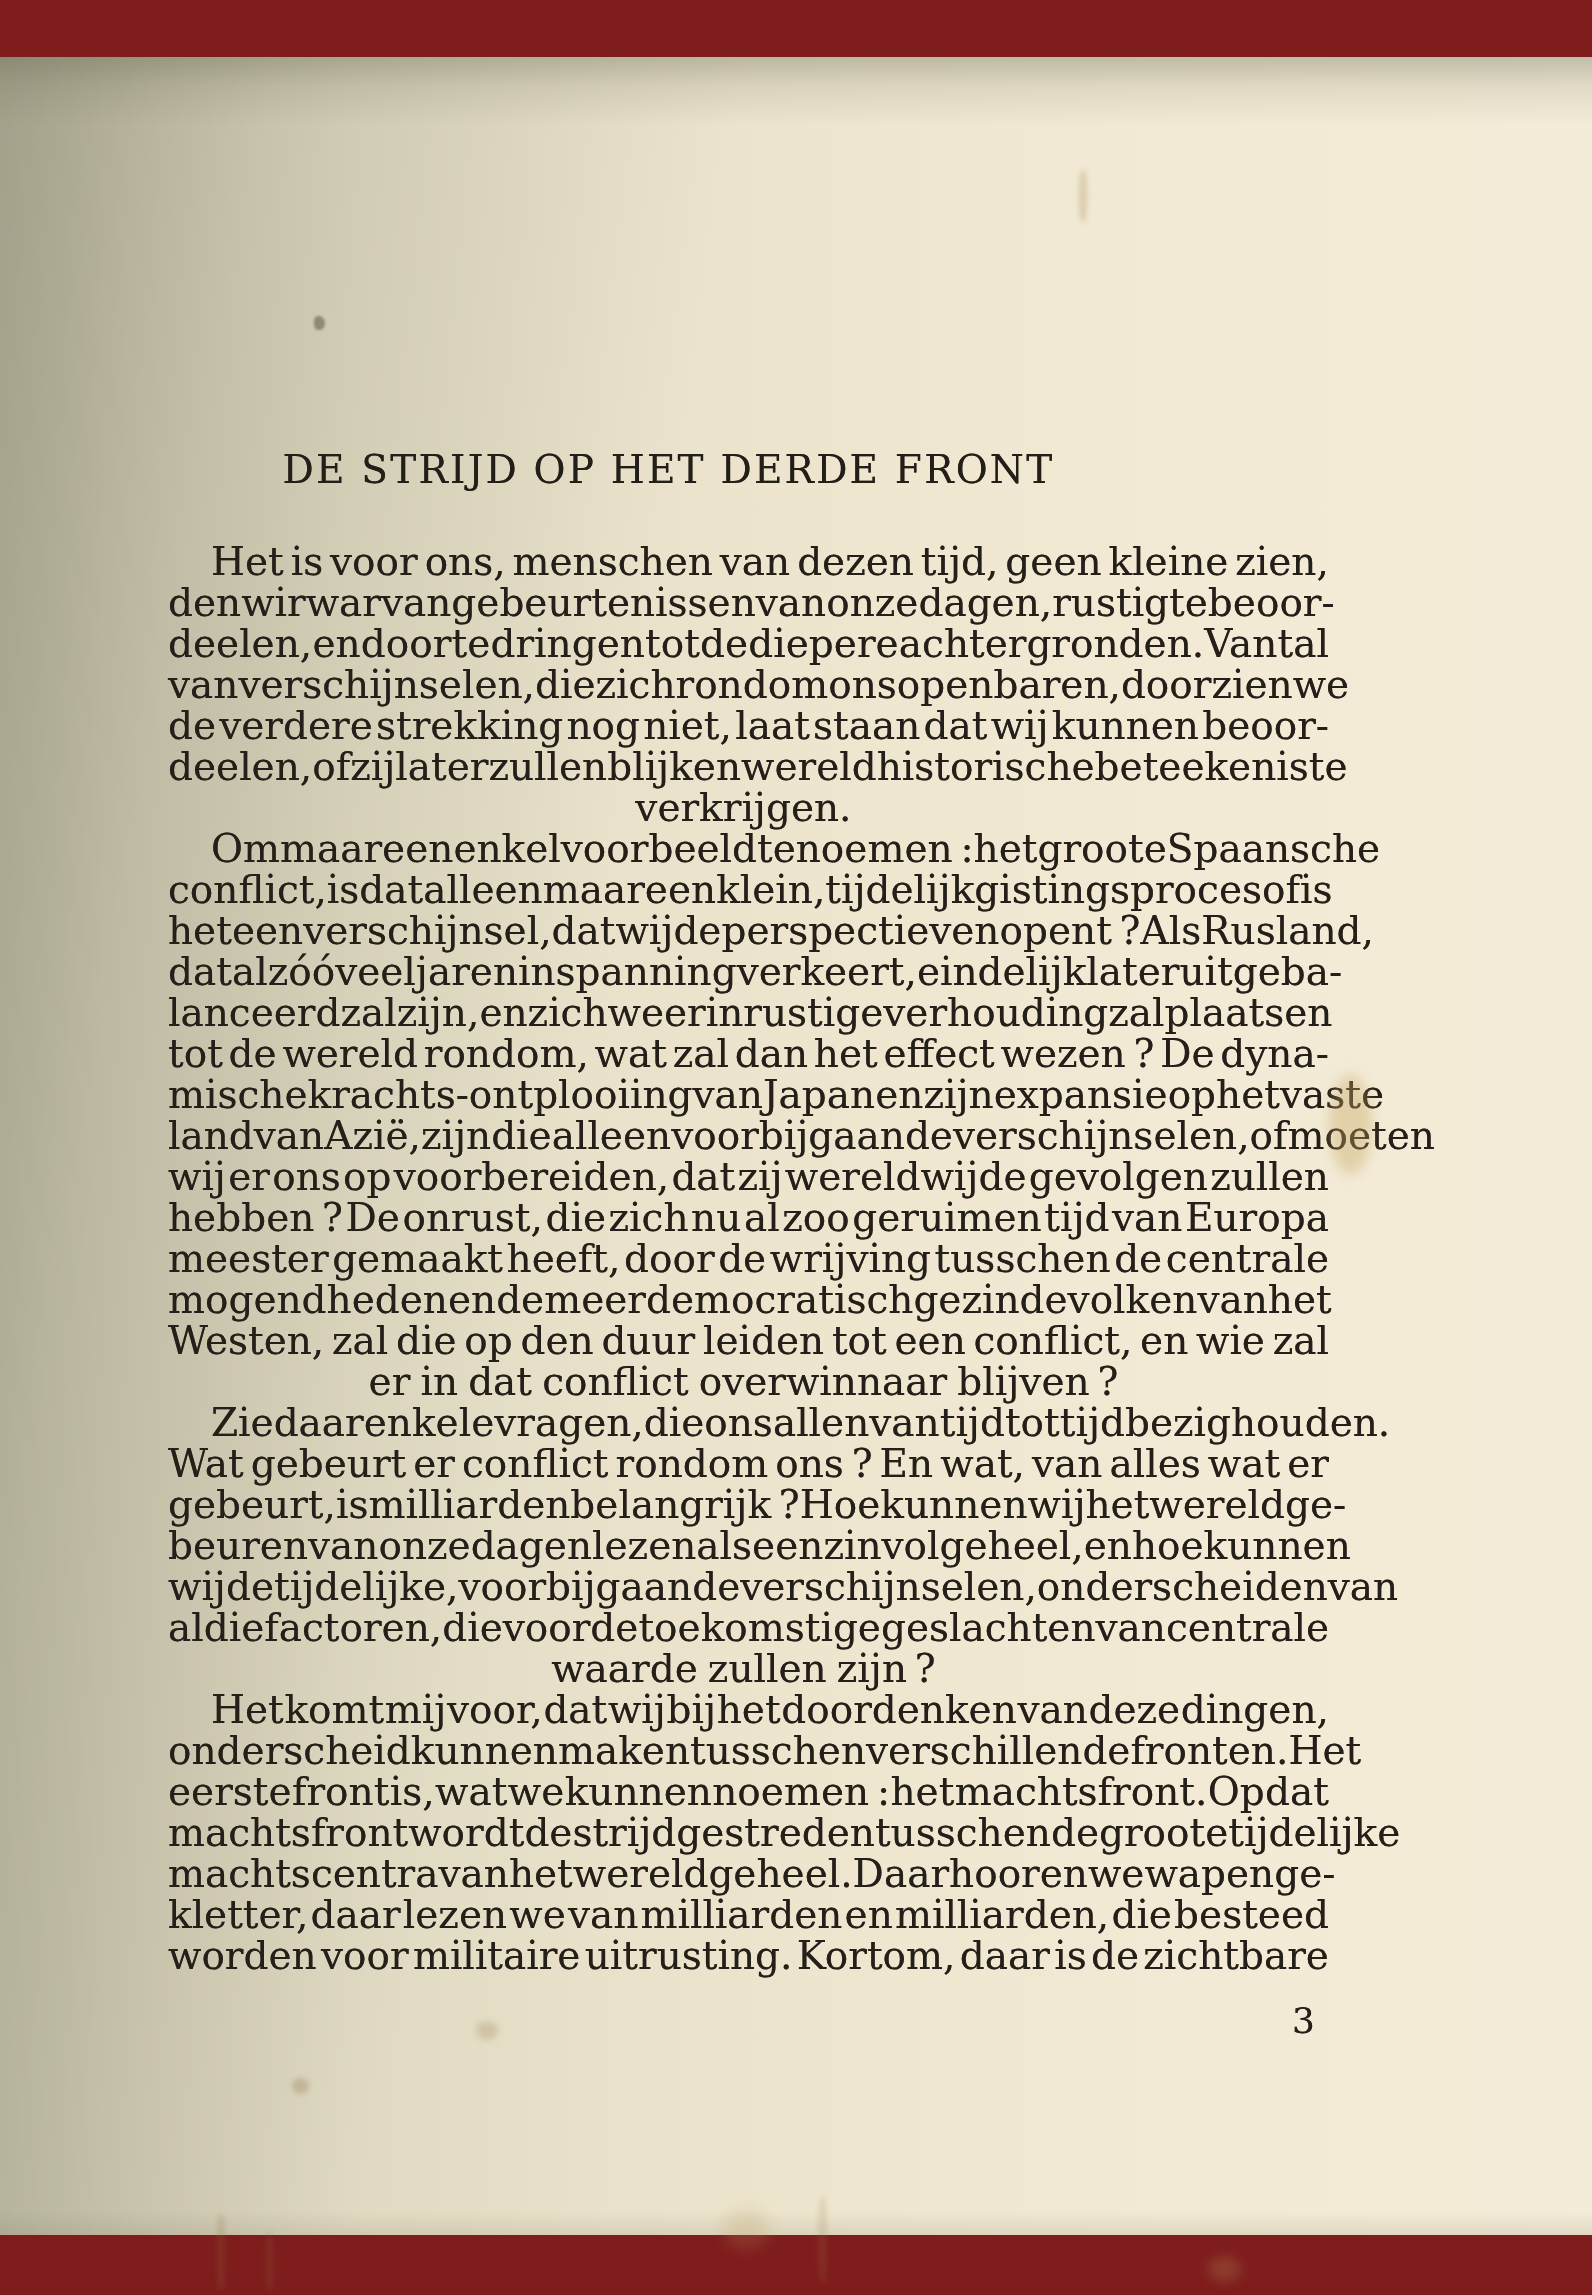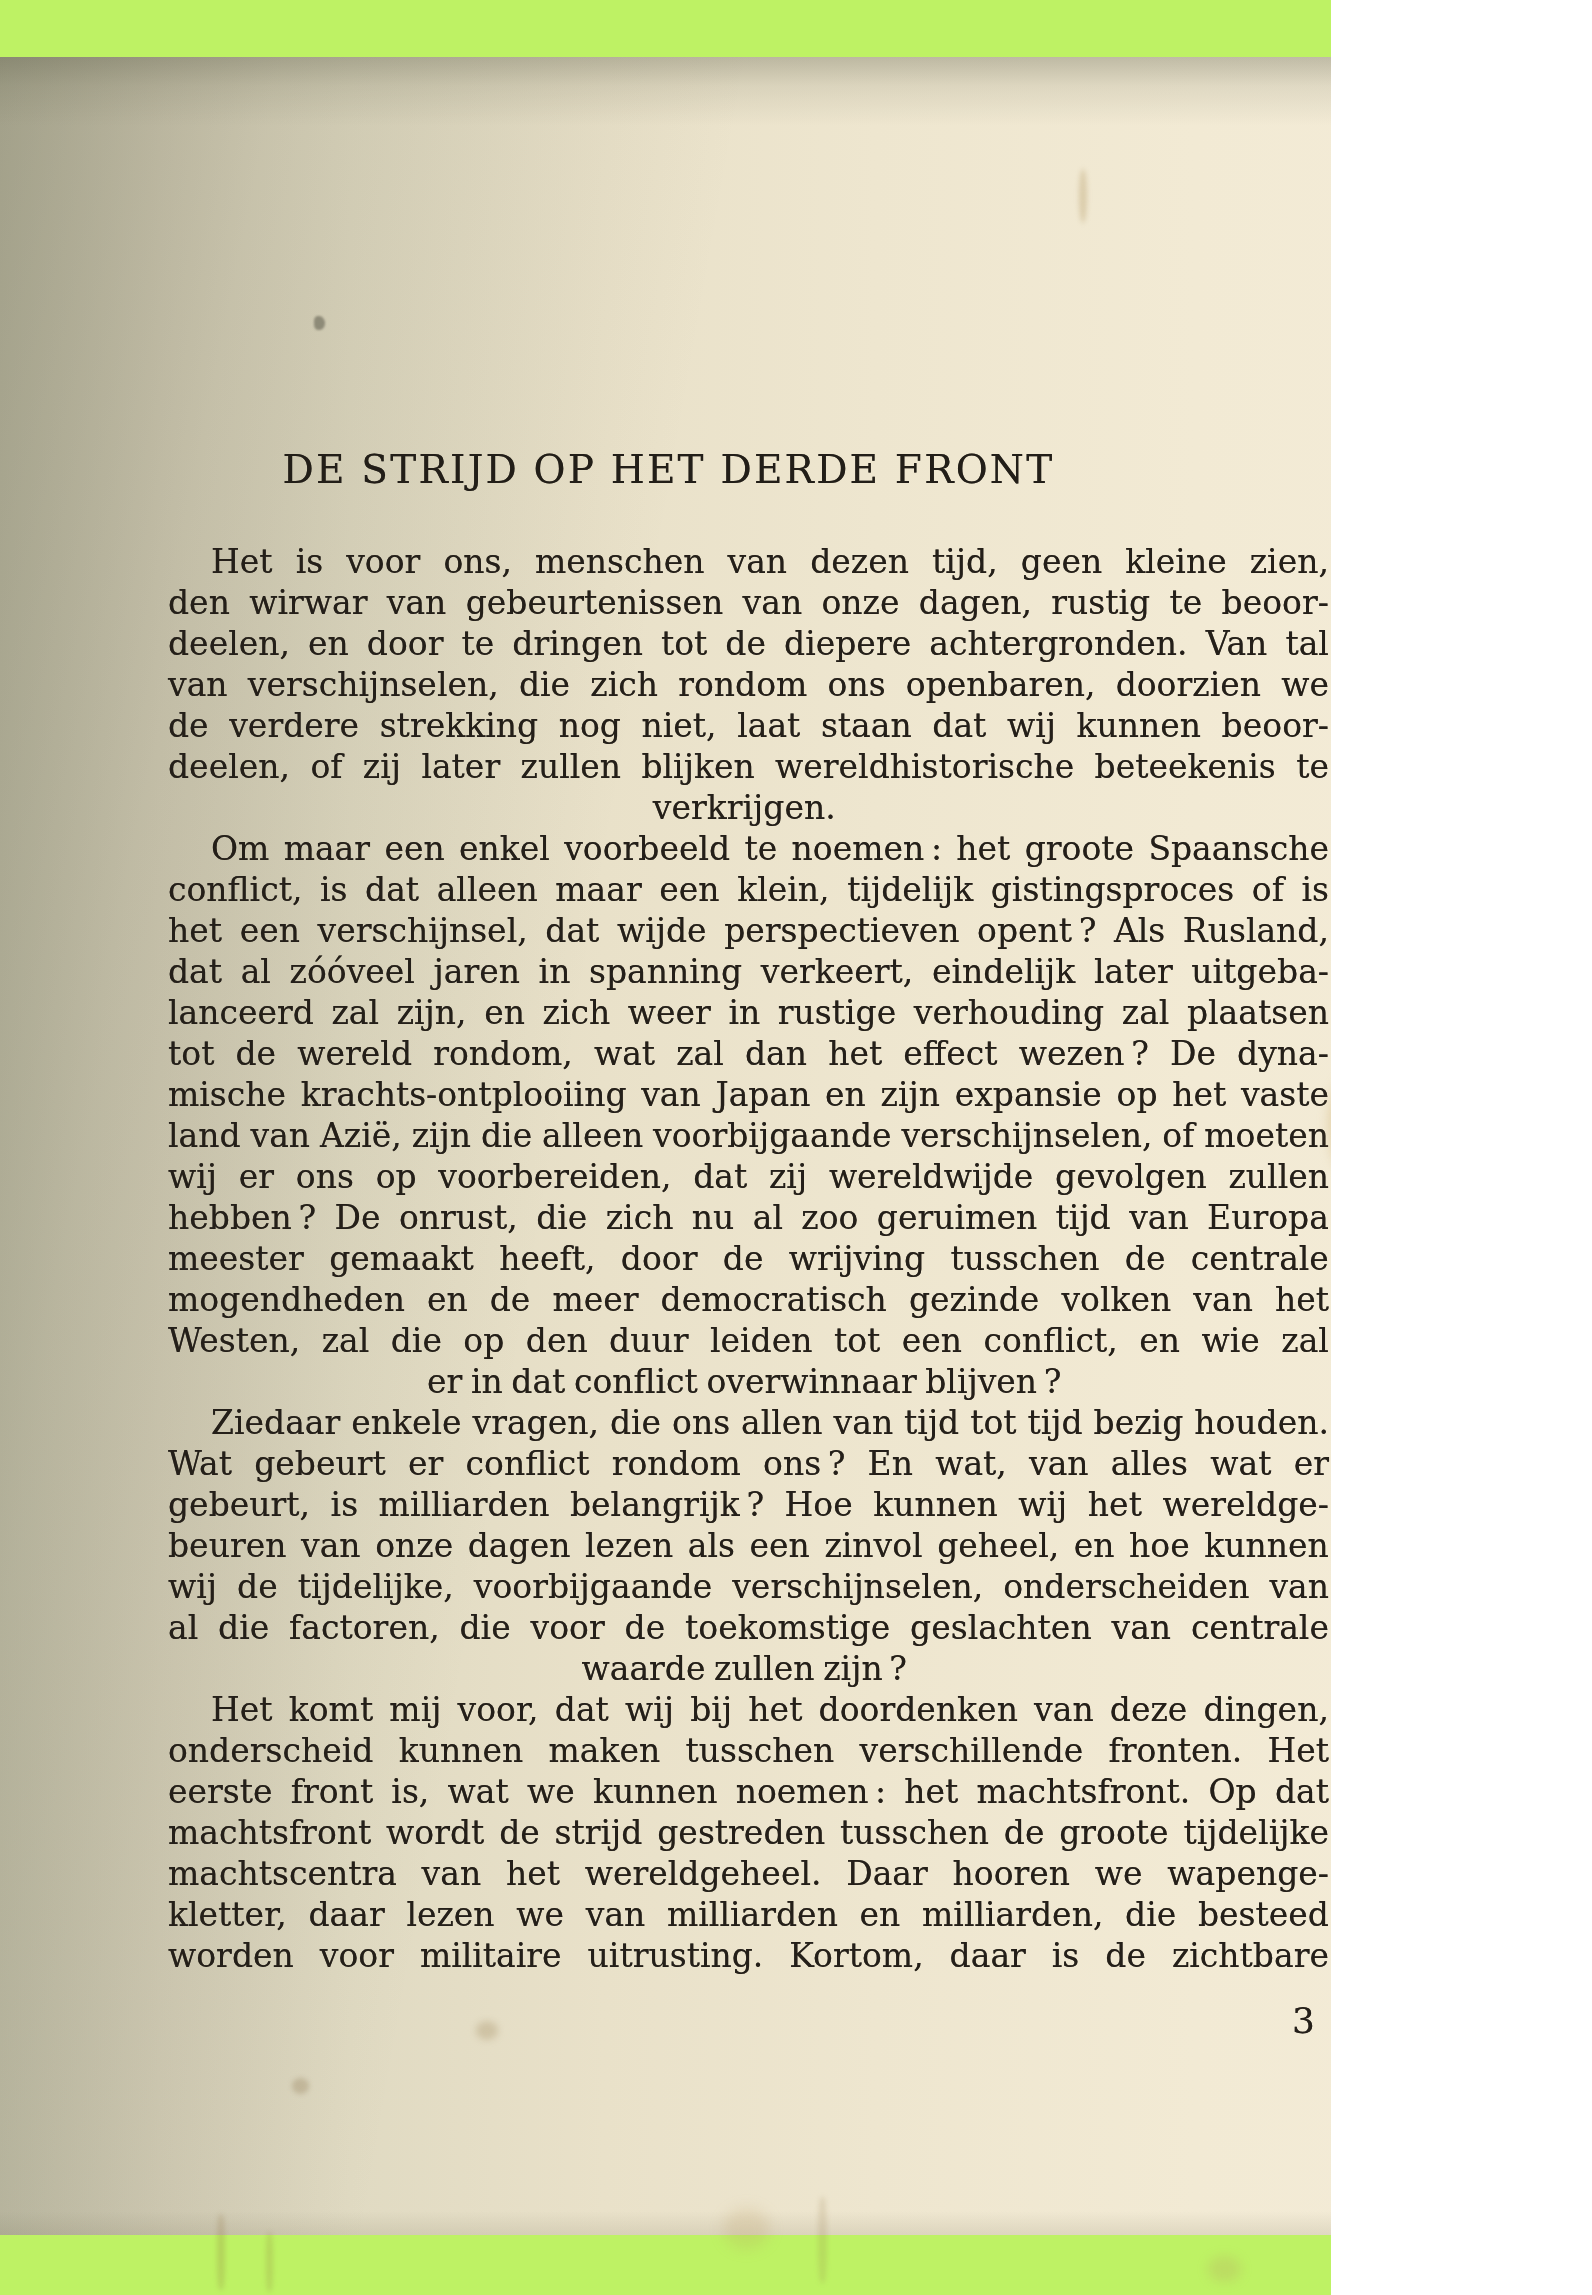--- a/index.html
+++ b/index.html
@@ -4,8 +4,8 @@
 <style>
   html,body{margin:0;padding:0;background:#ffffff;}
   #root{
-    position:relative;width:1331px;height:2295px;overflow:hidden;
-    background:#bef264;
+    position:relative;width:1592px;height:2295px;overflow:hidden;
+    background:#7f1d1d;
     font-family:"DejaVu Serif", "Liberation Serif", serif;
   }
   

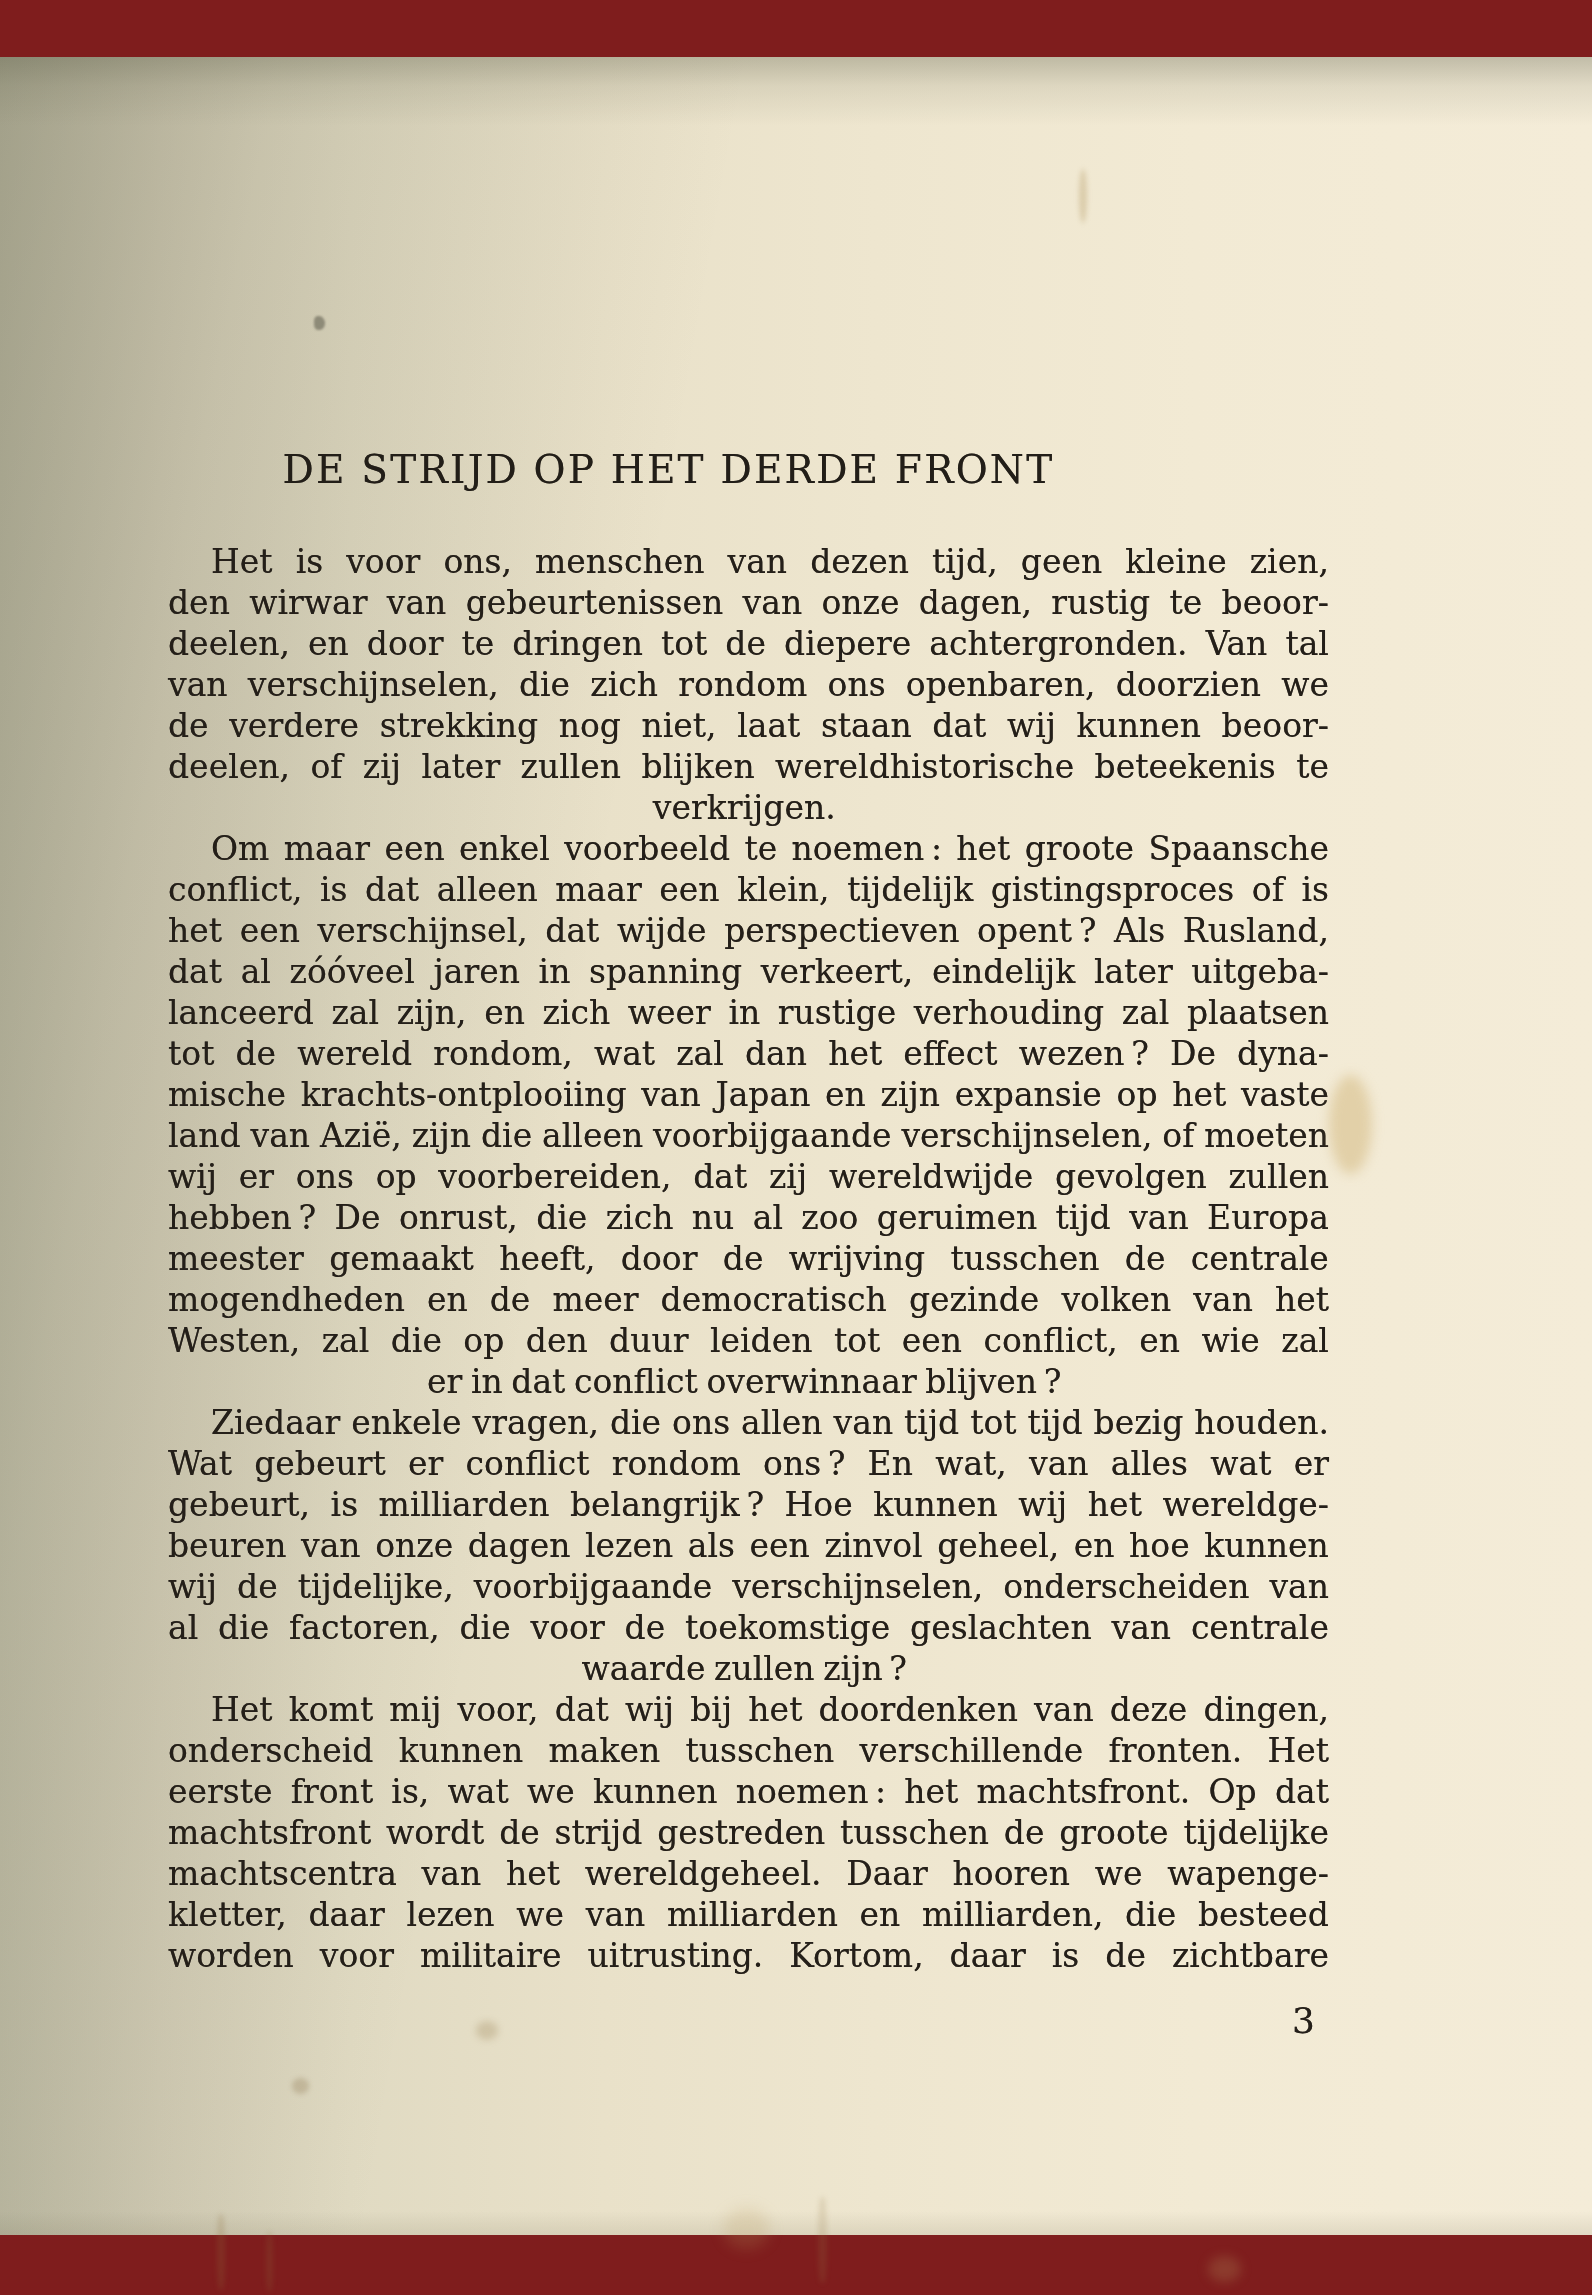--- a/index.html
+++ b/index.html
@@ -25,7 +25,7 @@
   }
   .text{
     position:absolute;left:168px;top:484px;width:1161px;
-    font-size:33px;color:#241f19;
+    font-size:39px;color:#241f19;
   }
   .line{display:flex;justify-content:space-between;height:41px;white-space:pre;}
   .line.indent{padding-left:43px;}

